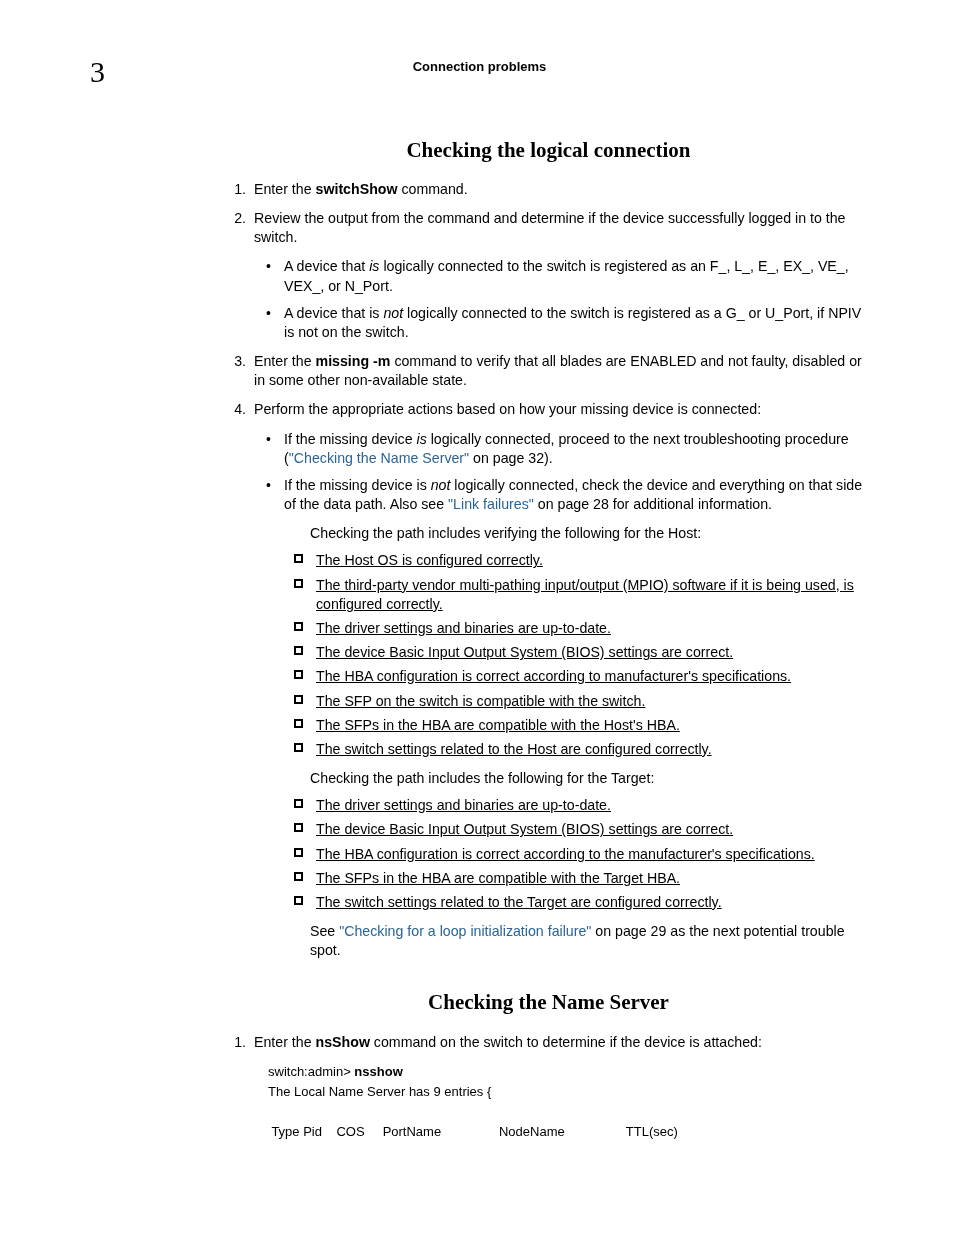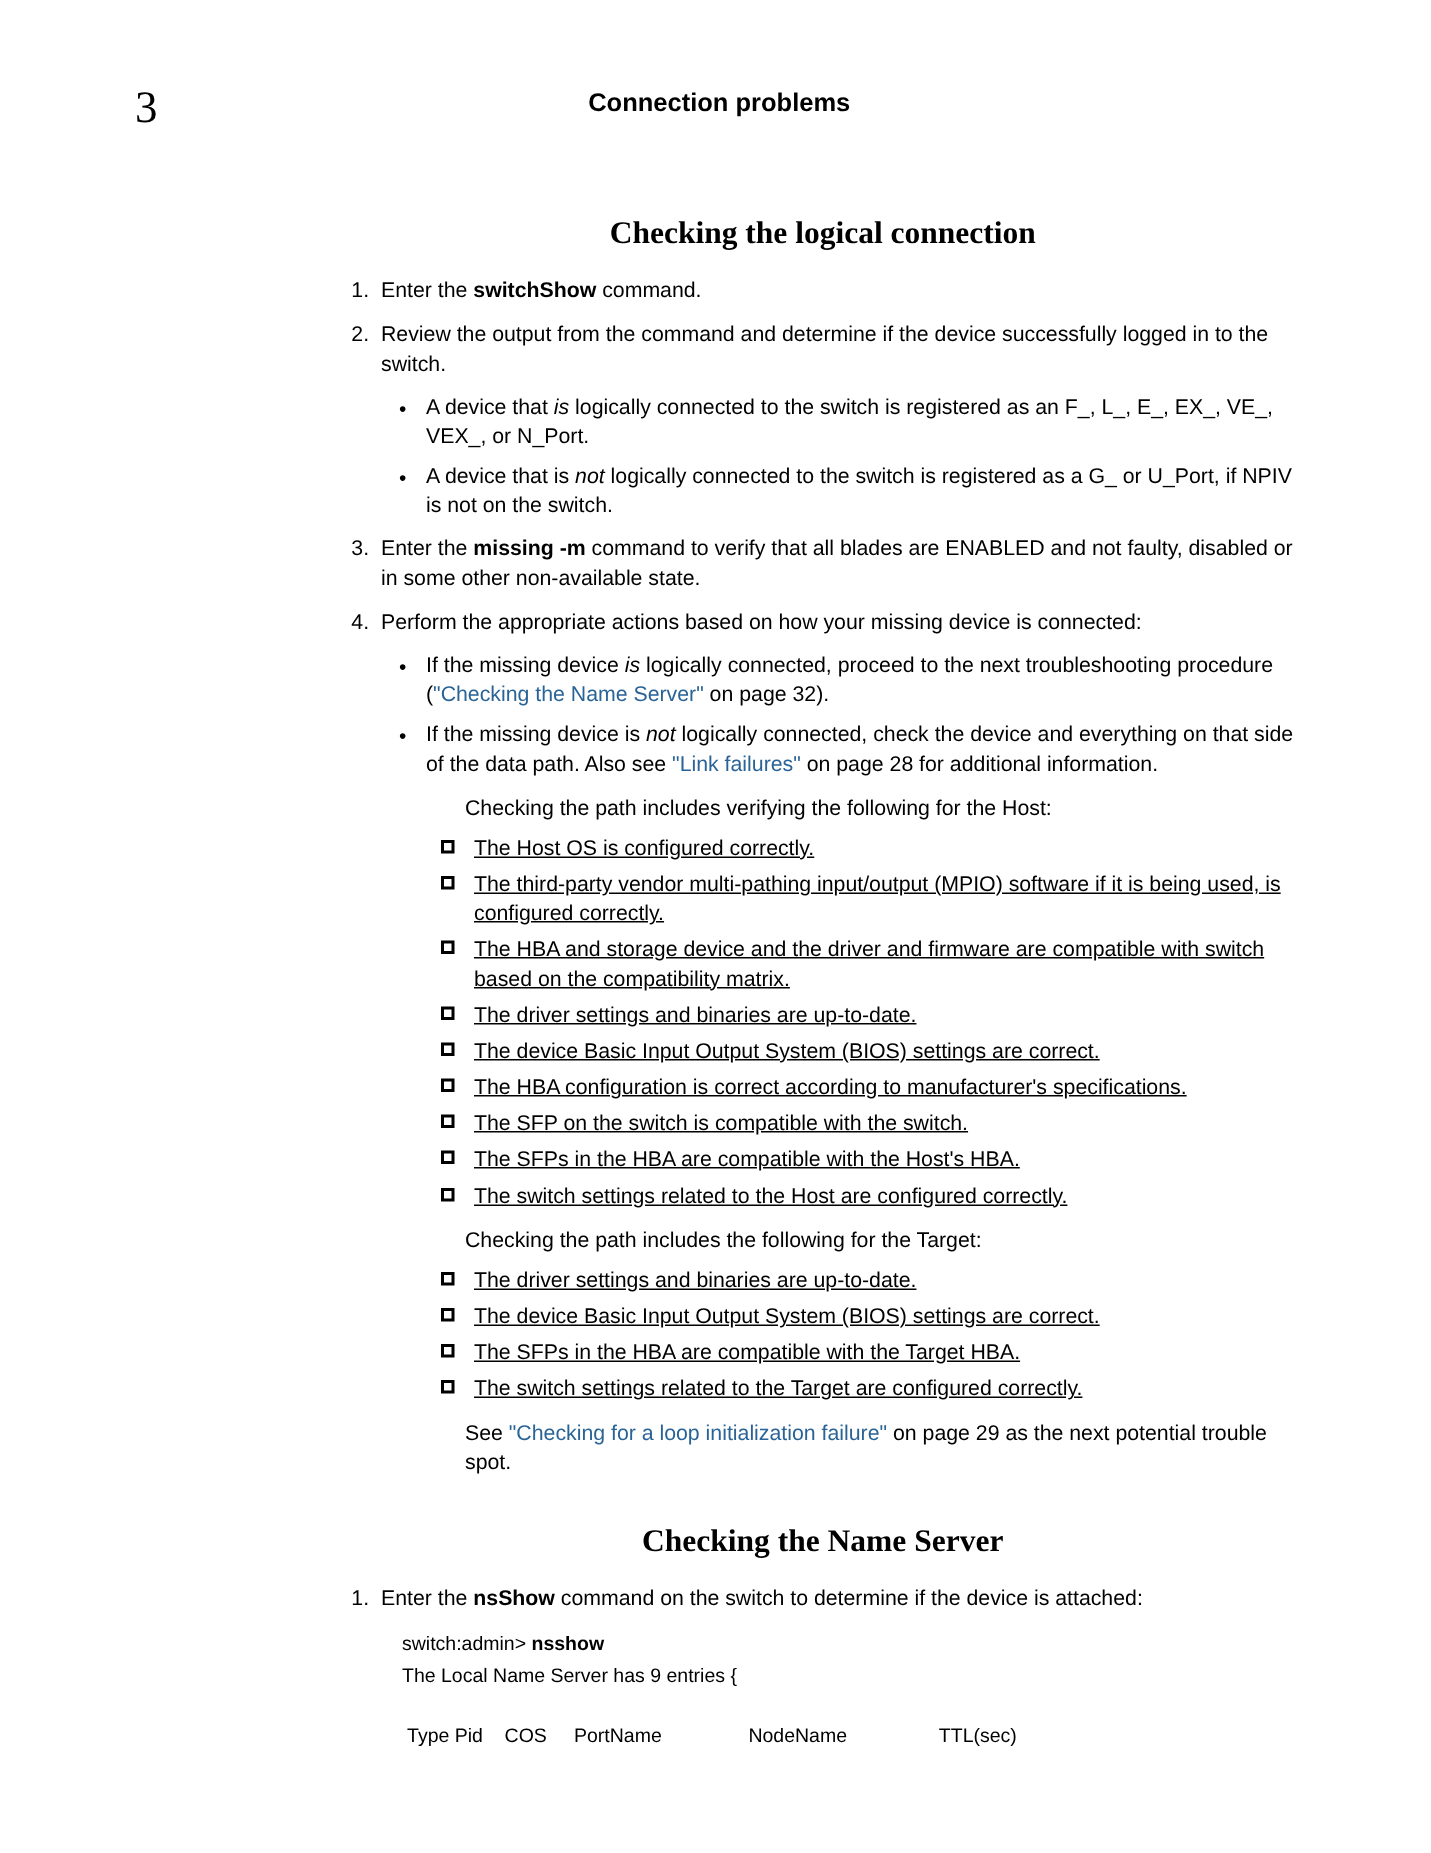--- a/index.html
+++ b/index.html
@@ -27,7 +27,7 @@
   .running-title {
     text-align: center;
     font-weight: bold;
-    font-size: 17px;
+    font-size: 13px;
     margin-top: 0;
     margin-bottom: 60px;
   }

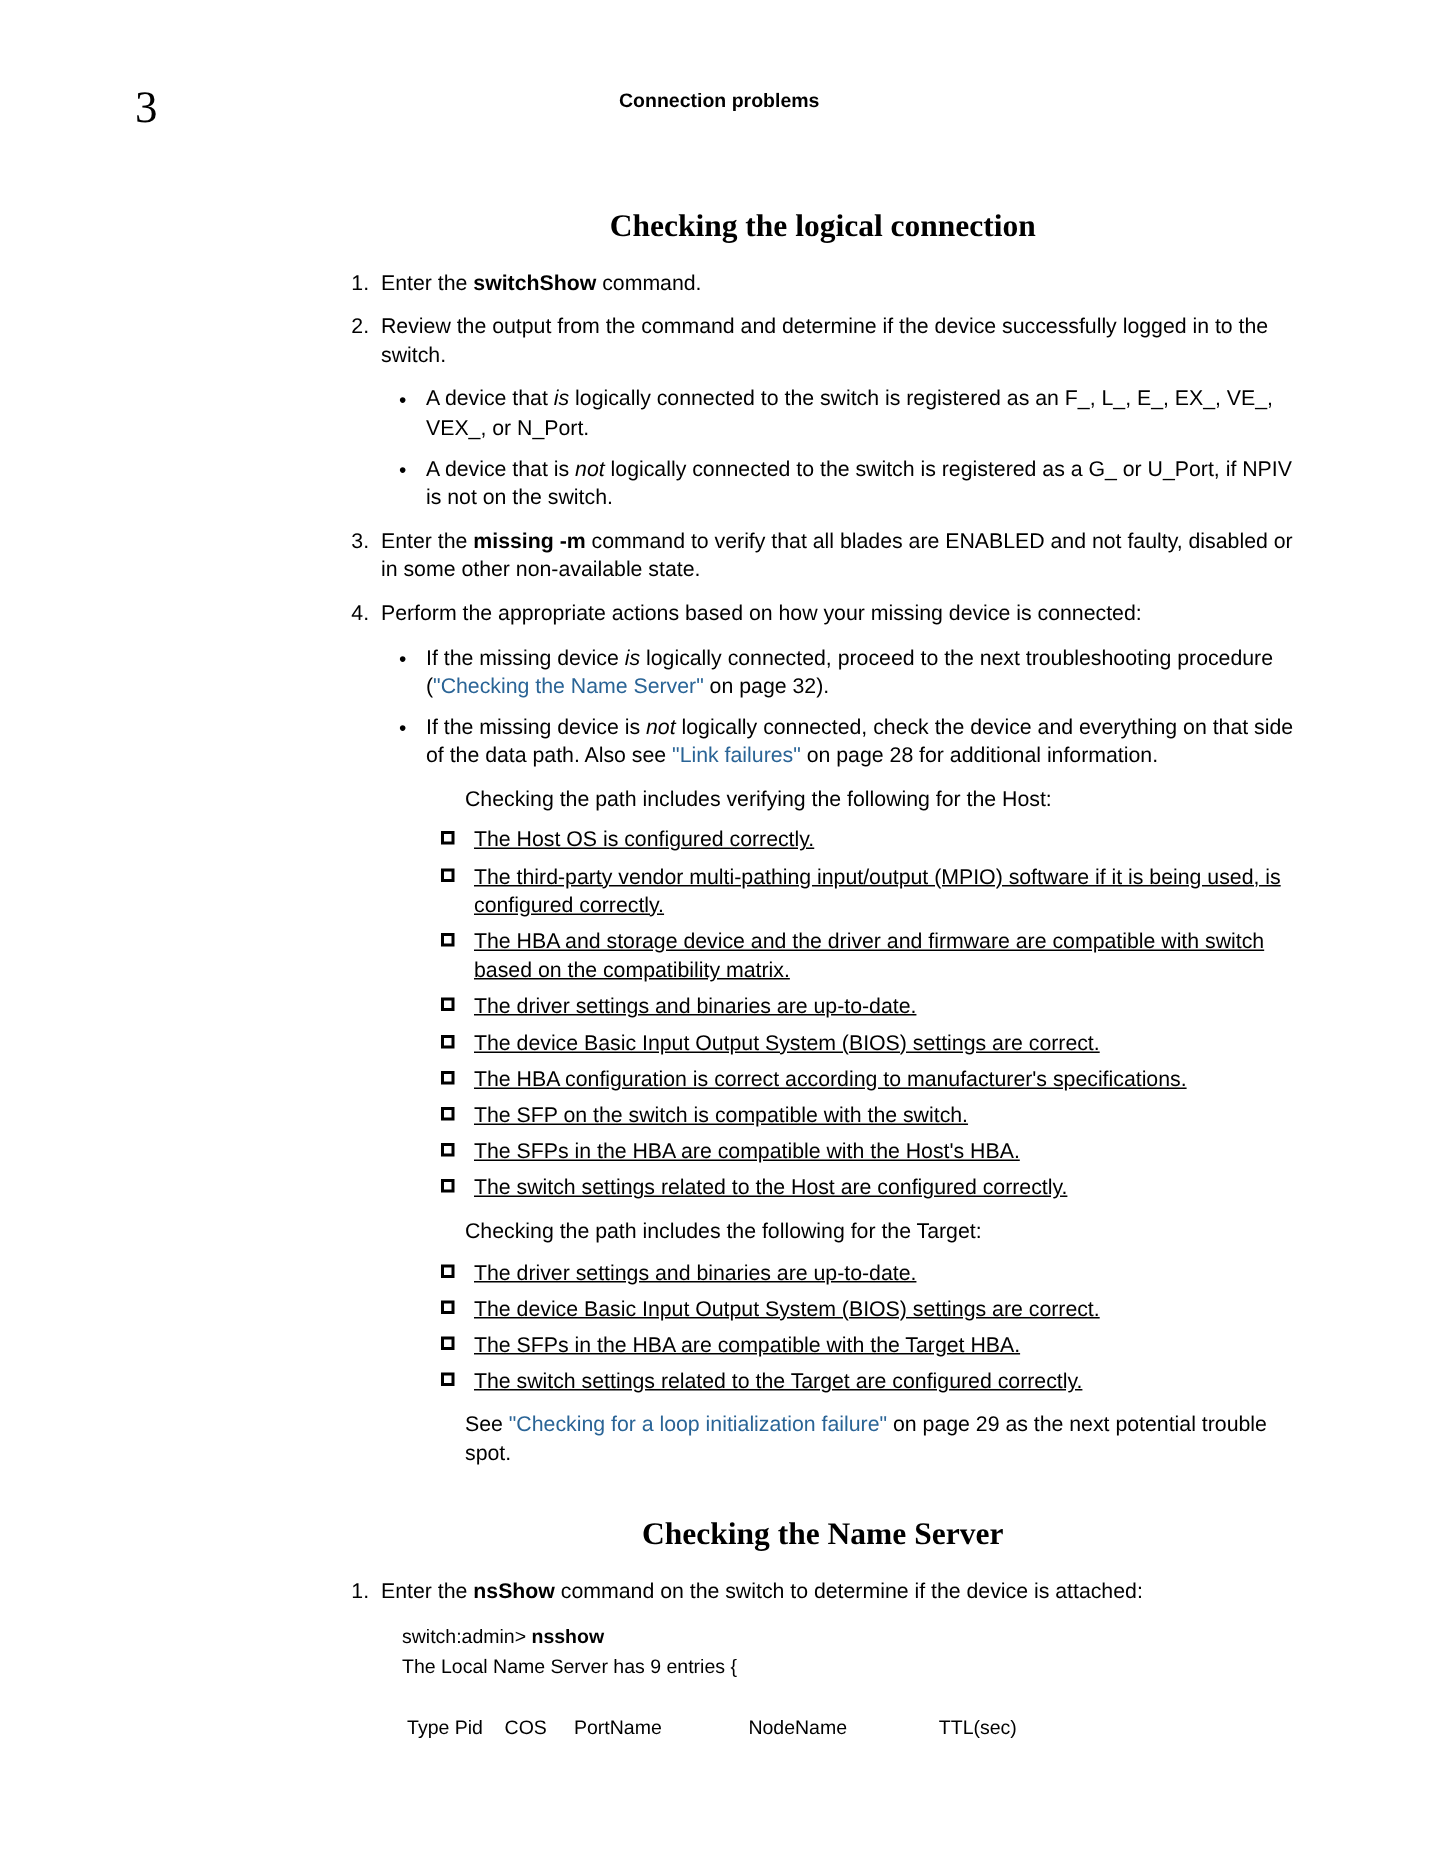--- a/index.html
+++ b/index.html
@@ -149,7 +149,6 @@
             <ul class="check" id="host-checks">
                 <li>The Host OS is configured correctly.</li>
                 <li>The third-party vendor multi-pathing input/output (MPIO) software if it is being used, is configured correctly.</li>
-                <li>The HBA and storage device and the driver and firmware are compatible with switch based on the compatibility matrix.</li>
                 <li>The driver settings and binaries are up-to-date.</li>
                 <li>The device Basic Input Output System (BIOS) settings are correct.</li>
                 <li>The HBA configuration is correct according to manufacturer's specifications.</li>

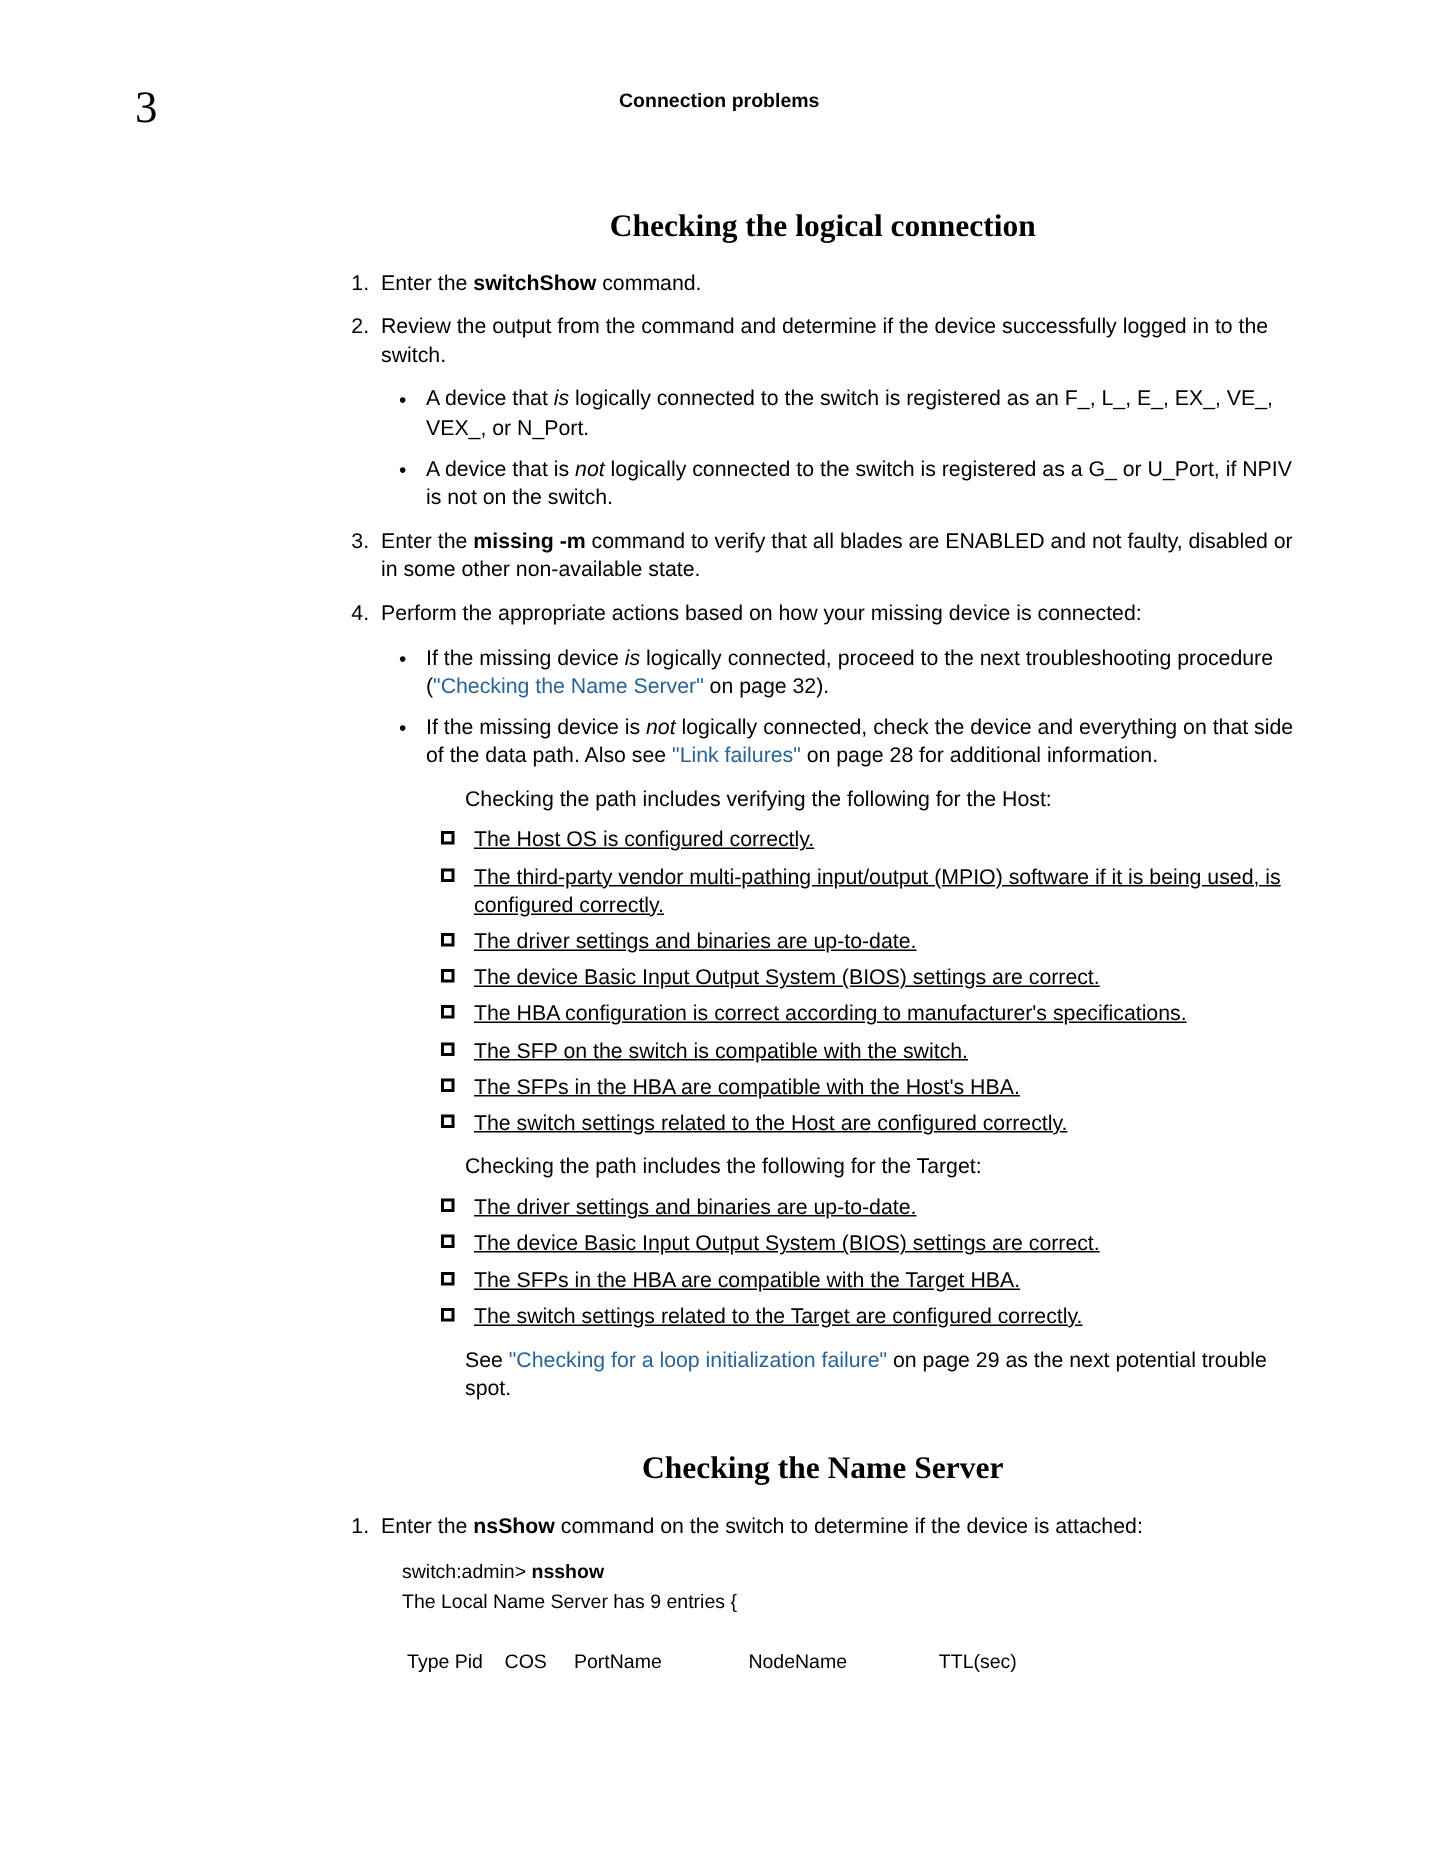--- a/index.html
+++ b/index.html
@@ -161,6 +161,7 @@
             <ul class="check" id="target-checks">
                 <li>The driver settings and binaries are up-to-date.</li>
                 <li>The device Basic Input Output System (BIOS) settings are correct.</li>
+                <li>The HBA configuration is correct according to the manufacturer's specifications.</li>
                 <li>The SFPs in the HBA are compatible with the Target HBA.</li>
                 <li>The switch settings related to the Target are configured correctly.</li>
               </ul>

